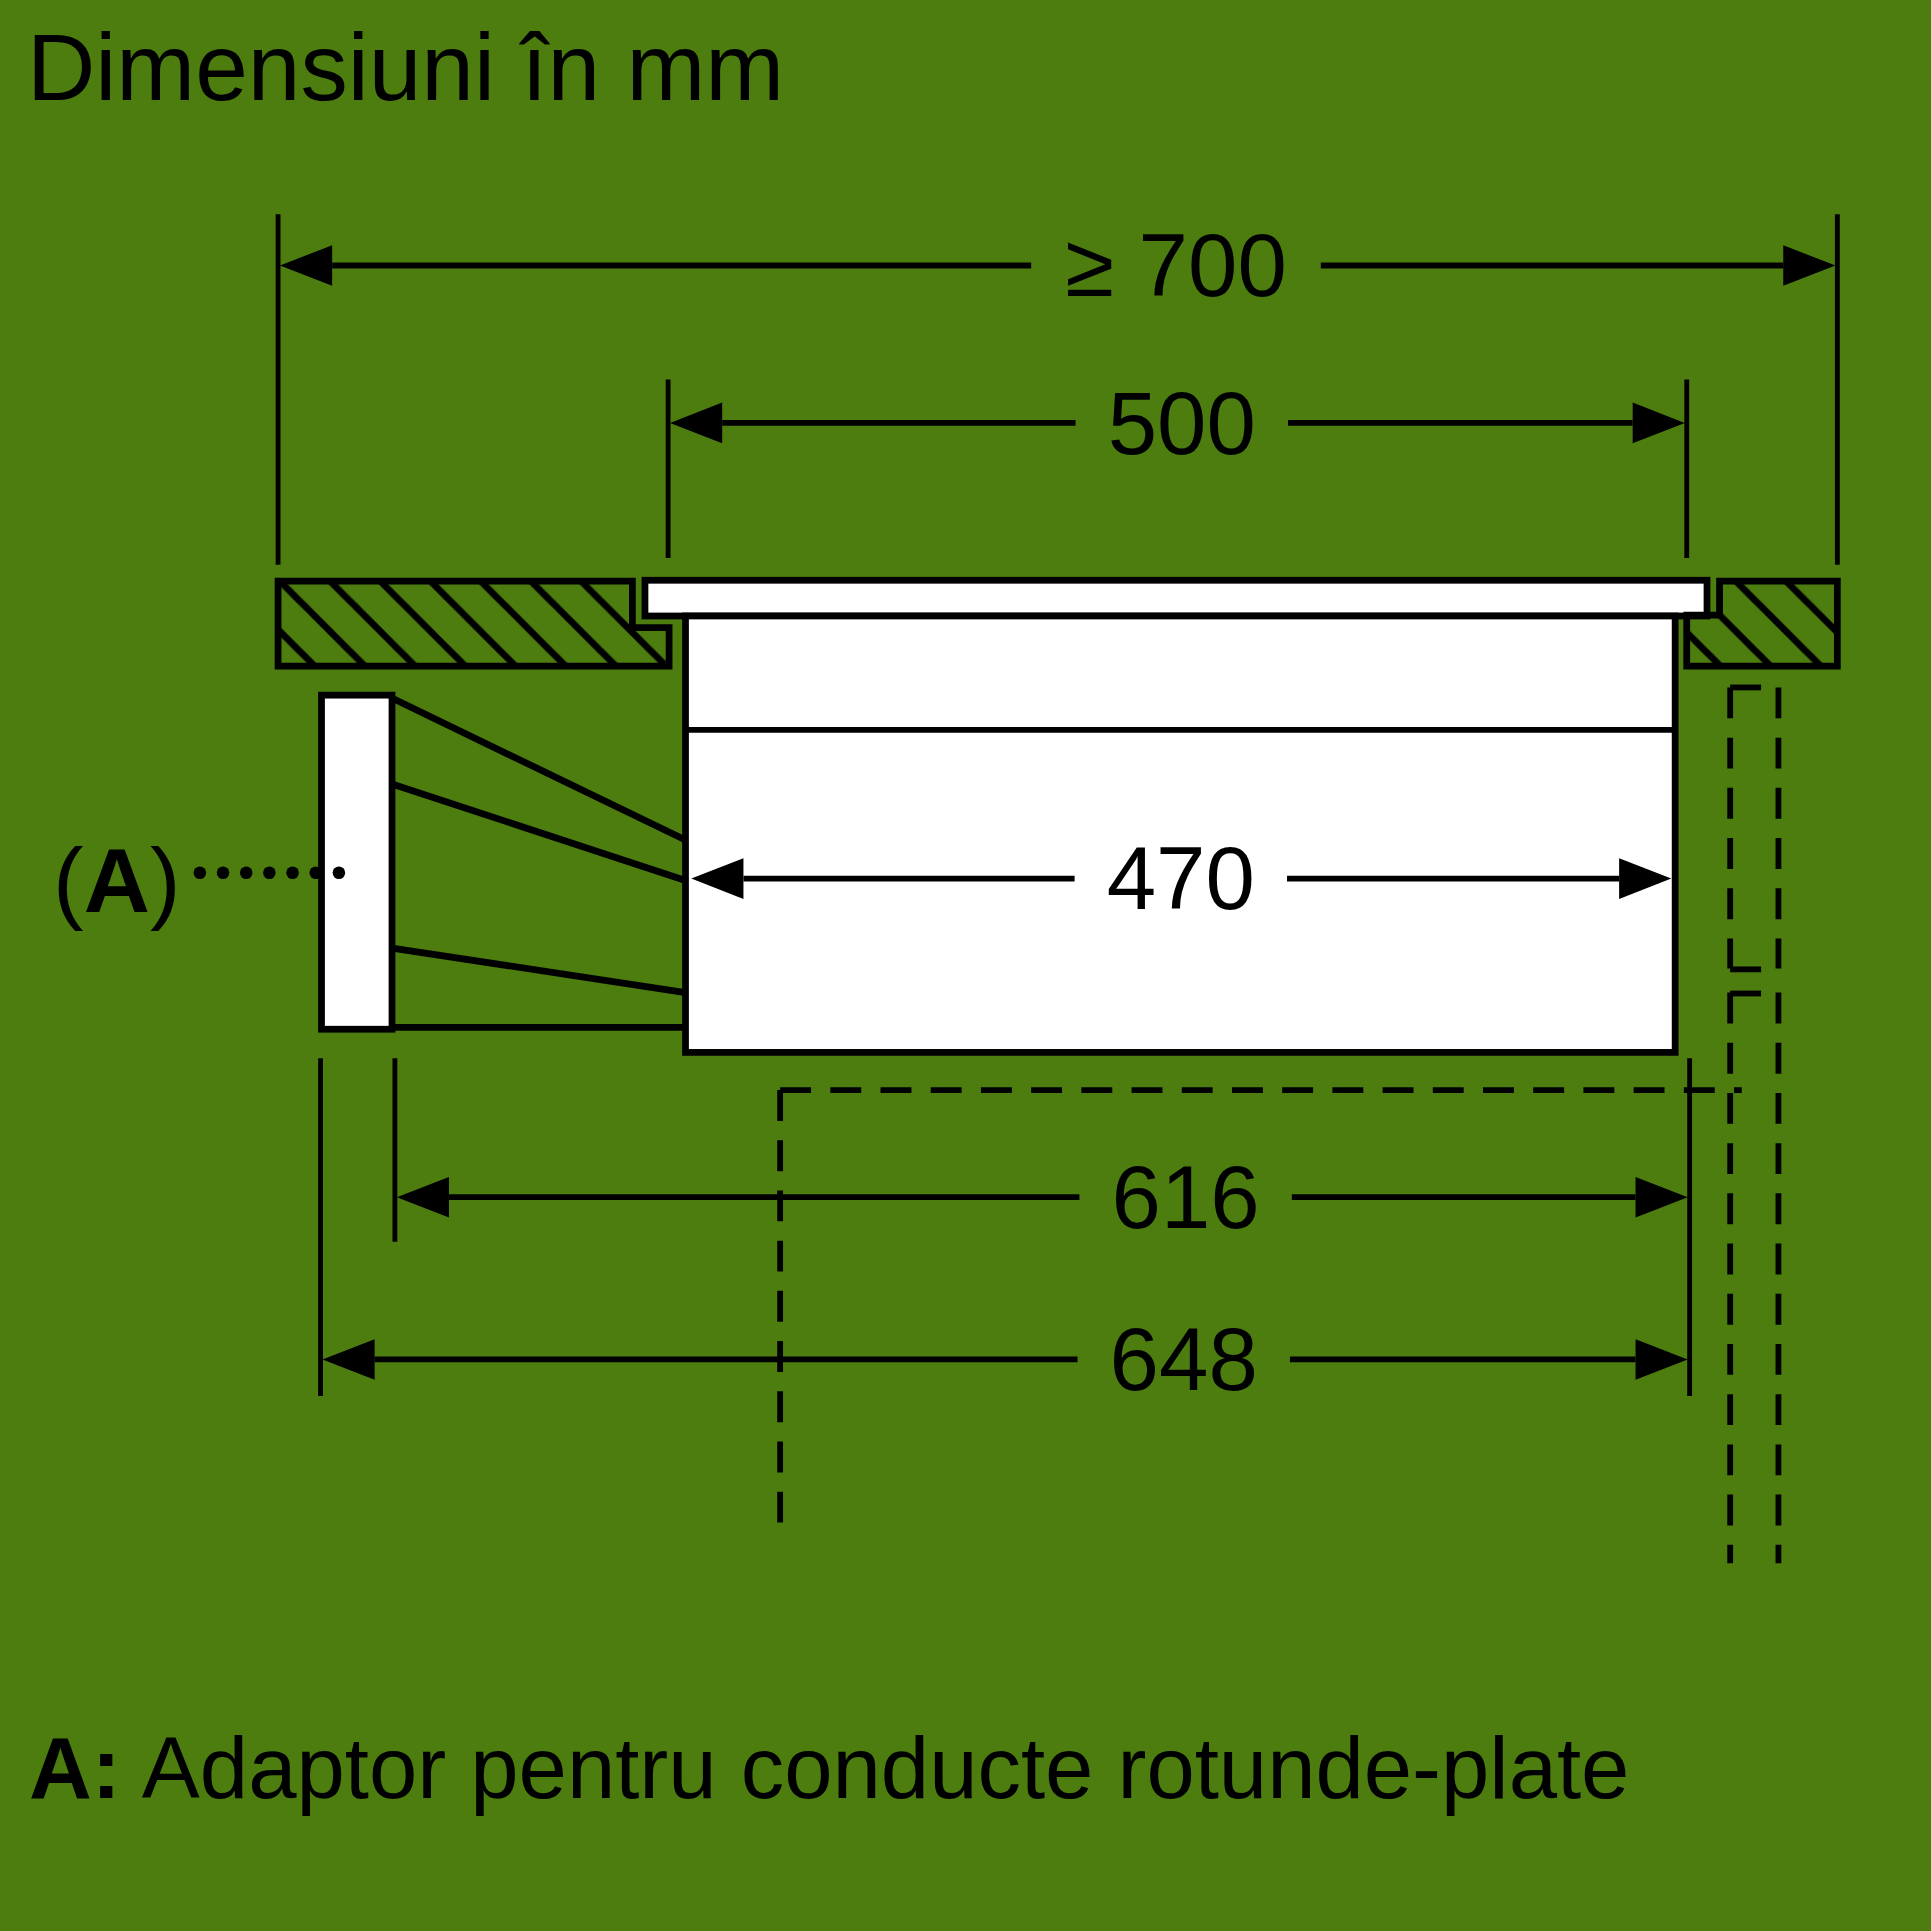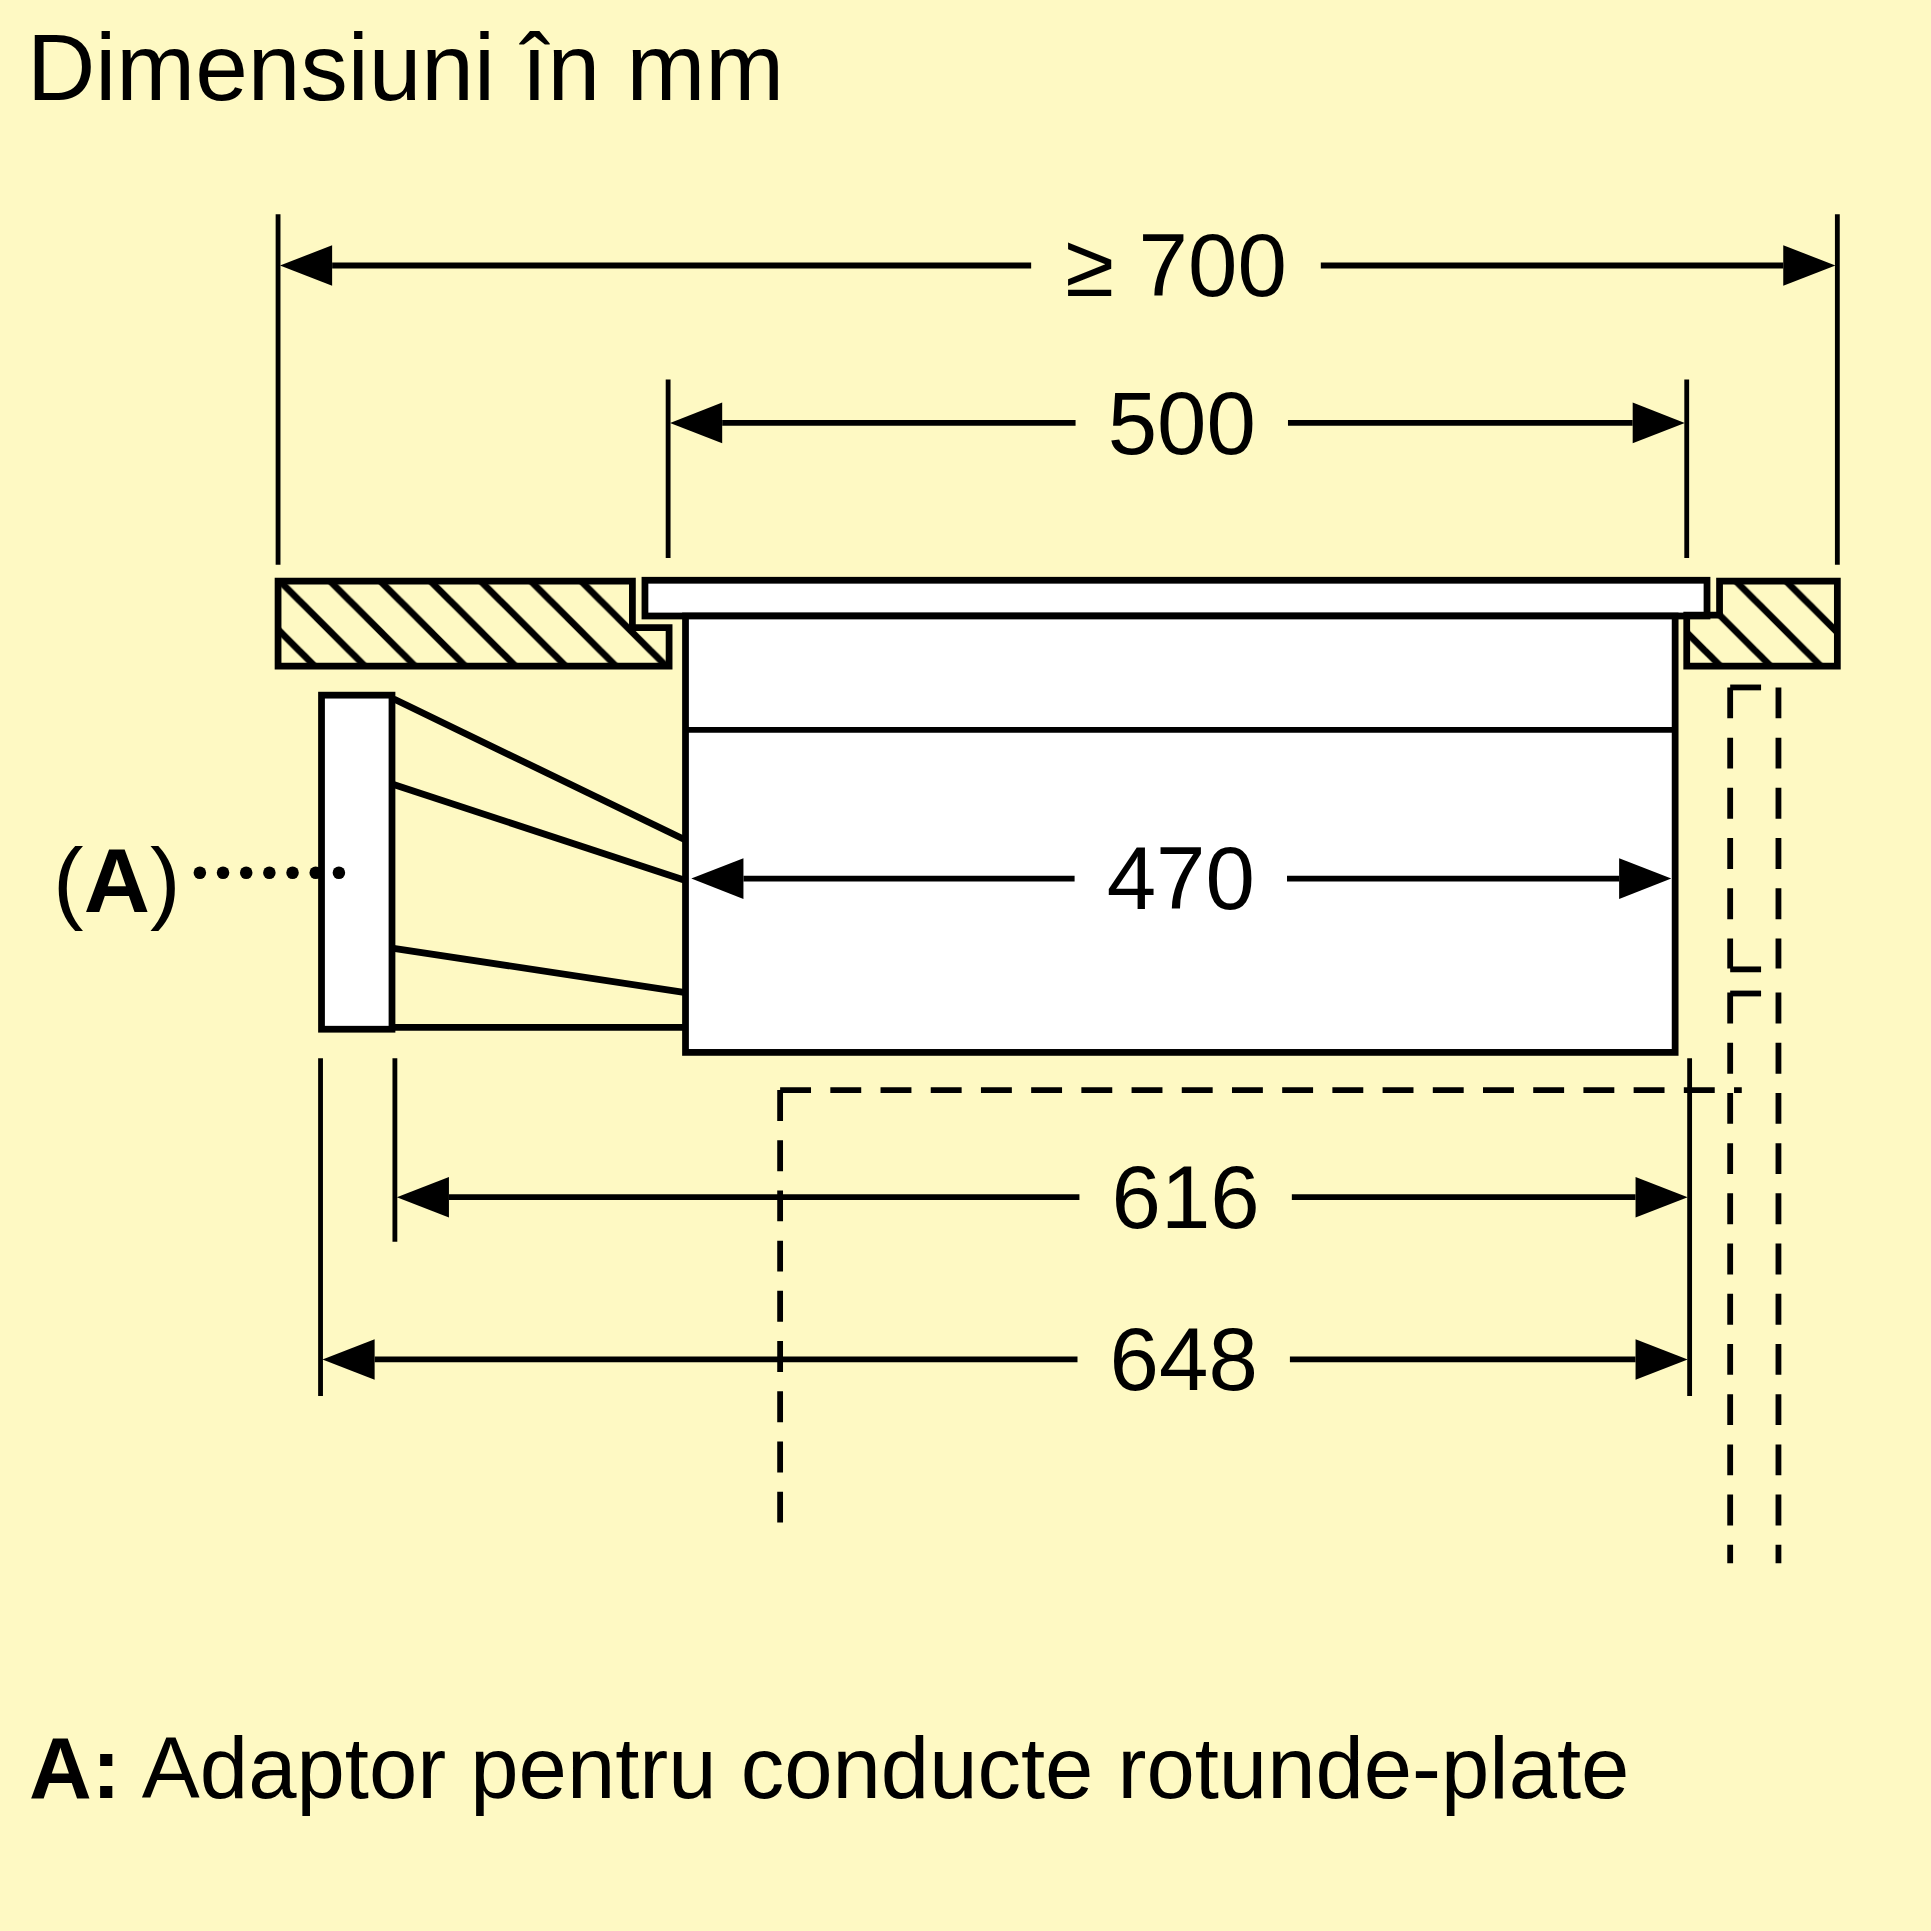--- a/index.html
+++ b/index.html
@@ -7,7 +7,7 @@
     width: 1931px;
     height: 1931px;
     position: relative;
-    background: #fef9c3;
+    background: #4d7c0f;
     font-family: "Liberation Sans", sans-serif;
   }
   svg { display: block; }

